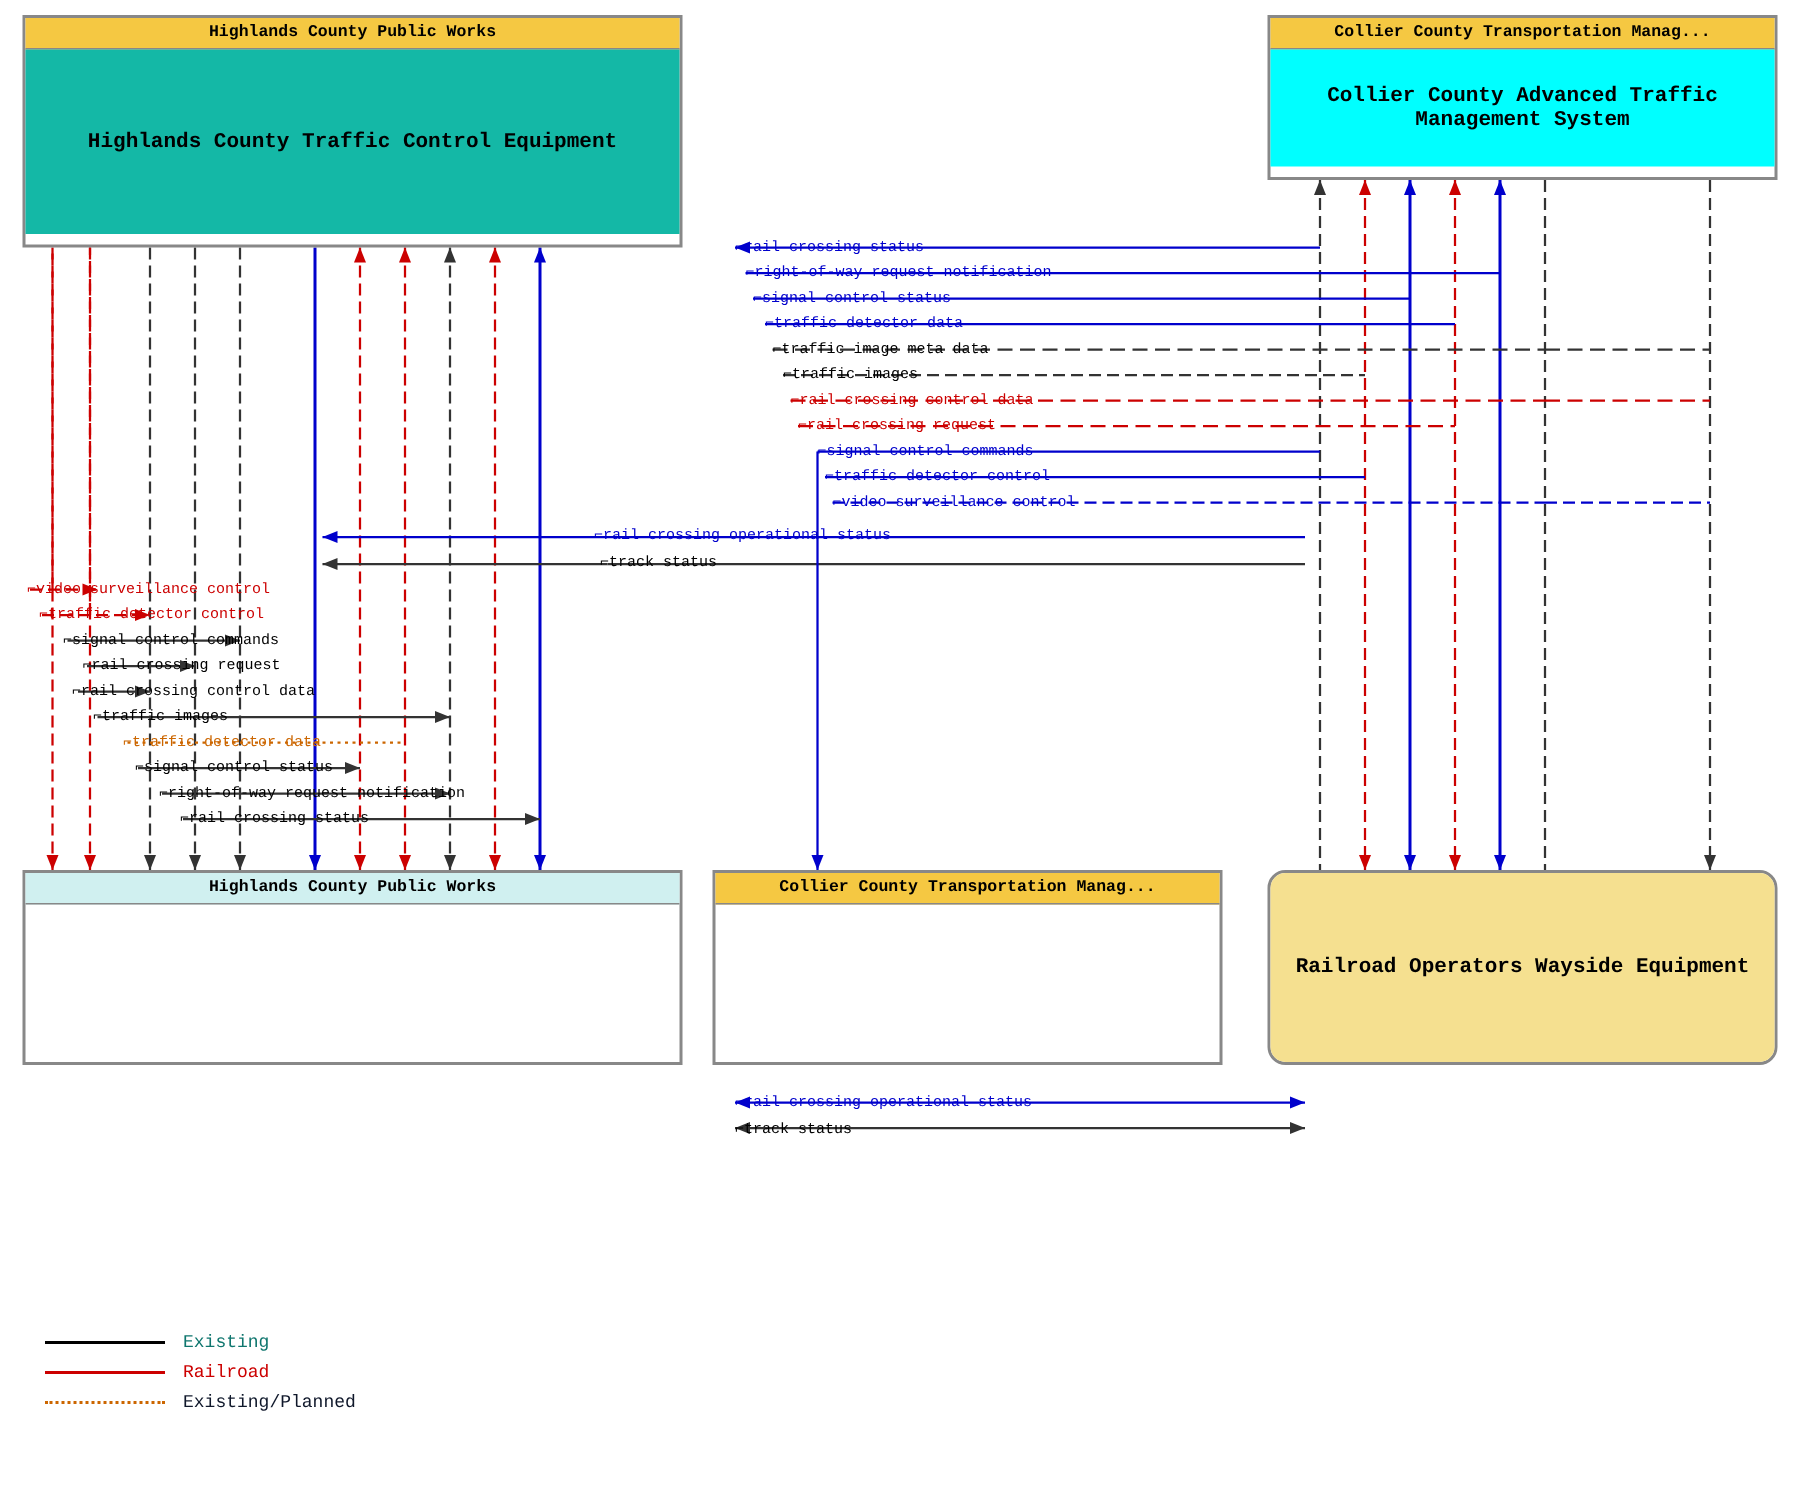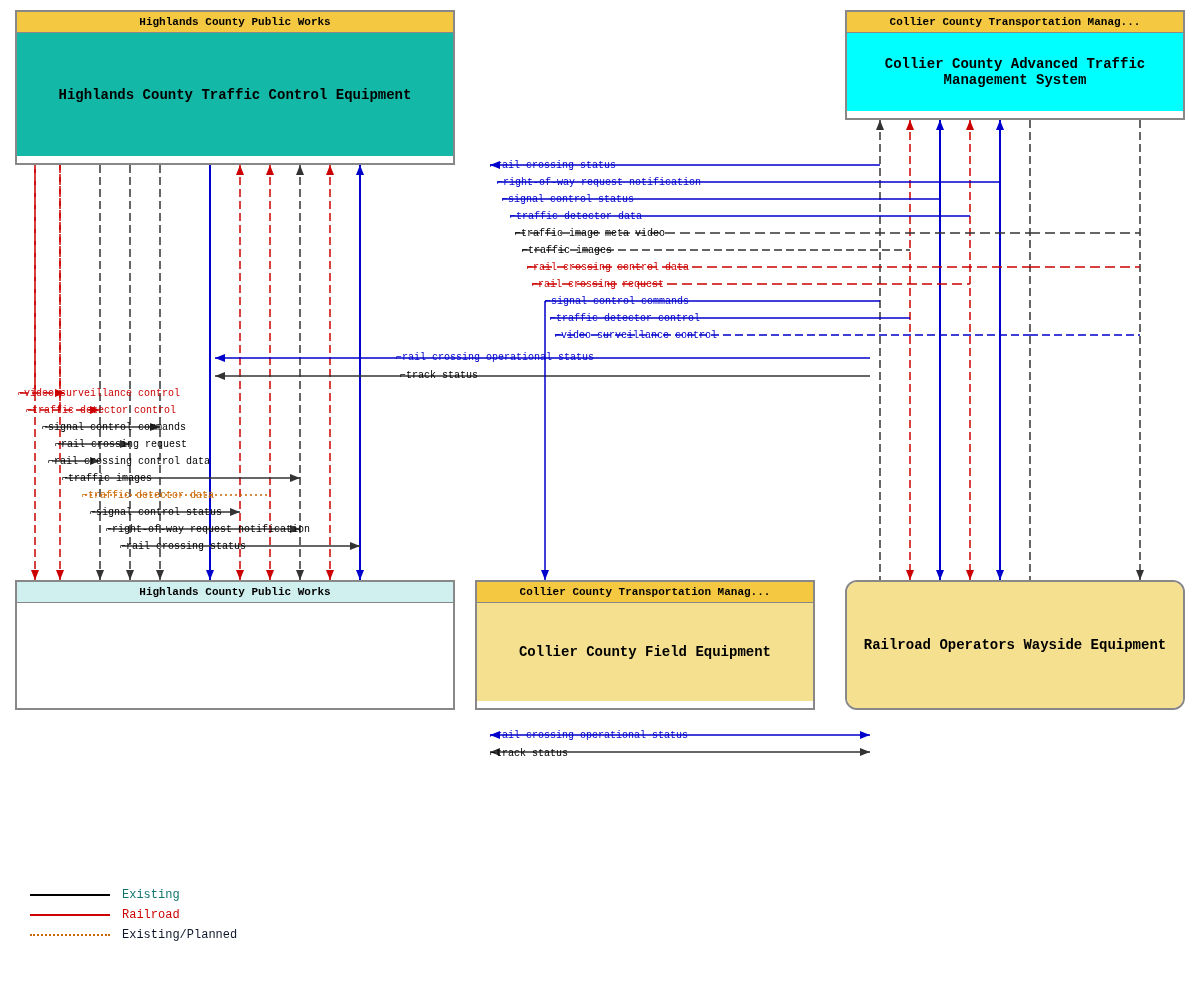--- a/index.html
+++ b/index.html
@@ -282,7 +282,7 @@
   <div class="flow-label flow-blue" style="left:497px; top:177px;">⌐right-of-way request notification</div>
   <div class="flow-label flow-blue" style="left:502px; top:194px;">⌐signal control status</div>
   <div class="flow-label flow-blue" style="left:510px; top:211px;">⌐traffic detector data</div>
-  <div class="flow-label flow-black" style="left:515px; top:228px;">⌐traffic image meta video</div>
+  <div class="flow-label flow-black" style="left:515px; top:228px;">⌐traffic image meta data</div>
   <div class="flow-label flow-black" style="left:522px; top:245px;">⌐traffic images</div>
   <div class="flow-label flow-red" style="left:527px; top:262px;">⌐rail crossing control data</div>
   <div class="flow-label flow-red" style="left:532px; top:279px;">⌐rail crossing request</div>

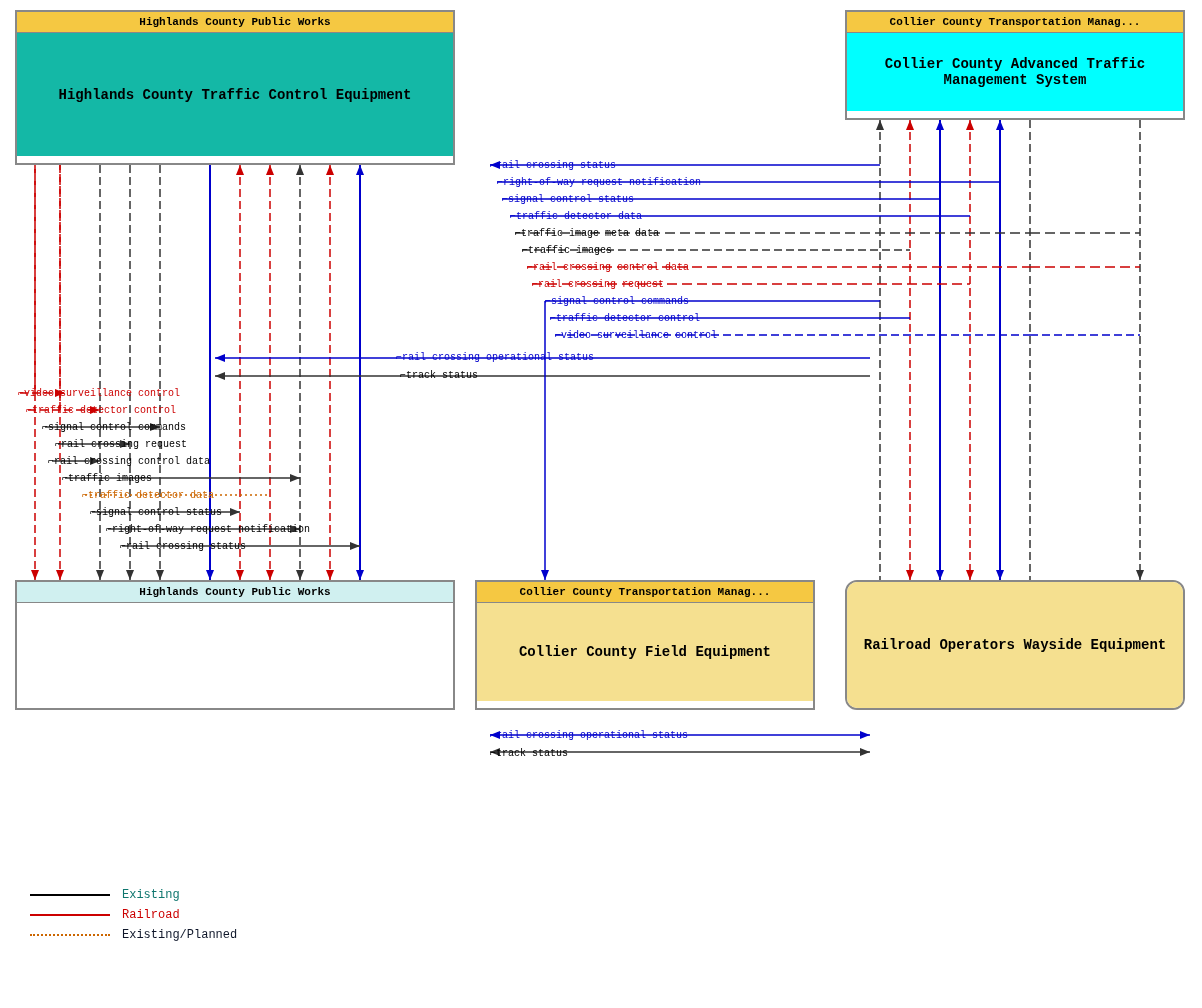--- a/index.html
+++ b/index.html
@@ -256,9 +256,6 @@
     <div class="node-header" style="background:#f5c842; border-bottom:1px solid #888; padding:4px;">
       <span>Collier County Transportation Manag...</span>
     </div>
-    <div class="node-body" style="background:#f5e090; height:calc(100% - 28px); display:flex; align-items:center; justify-content:center; font-size:14px; font-weight:bold;">
-      <span>Collier County Field Equipment</span>
-    </div>
   </div>
 
   <div class="node-box" style="left:845px; top:580px; width:340px; height:130px; border:2px solid #888; border-radius:12px;">

